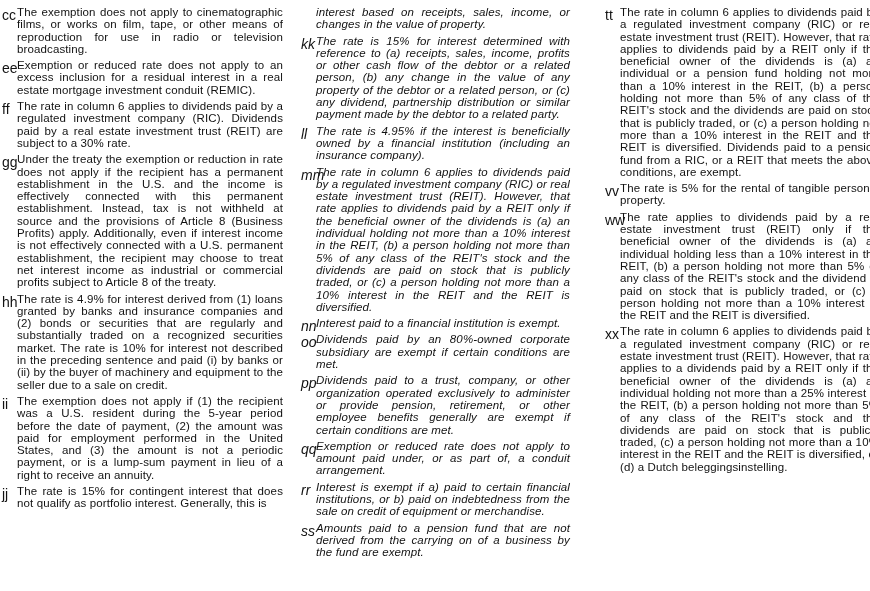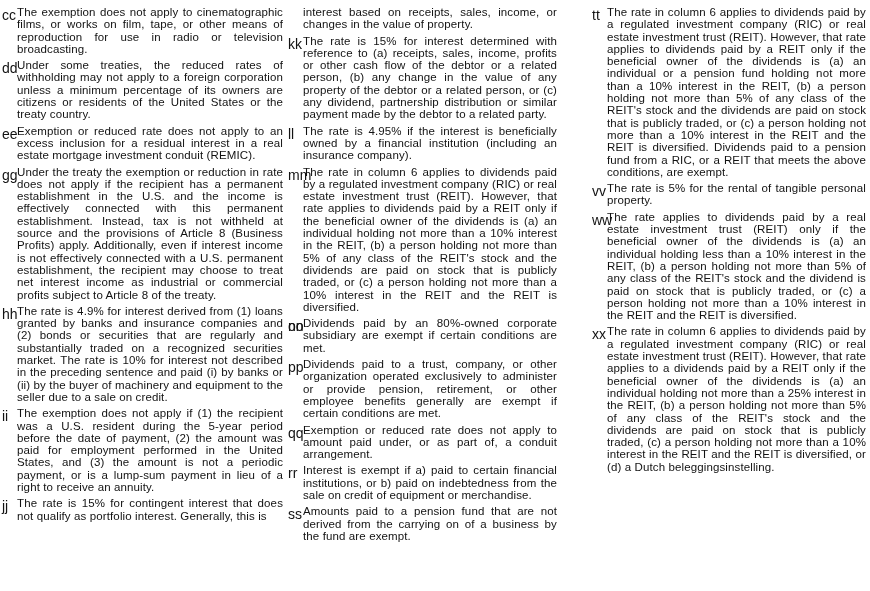--- a/index.html
+++ b/index.html
@@ -24,7 +24,7 @@
   }
   .col { flex: 0 0 auto; }
   .col-1 { width: 281px; }
-  .col-2 { width: 269px; margin-left: 5px; }
+  .col-2 { width: 269px; margin-left: 18px; font-style: italic; }
   .col-3 { width: 274px; margin-left: 35px; }
   p.note {
     margin: 0 0 4px 0;

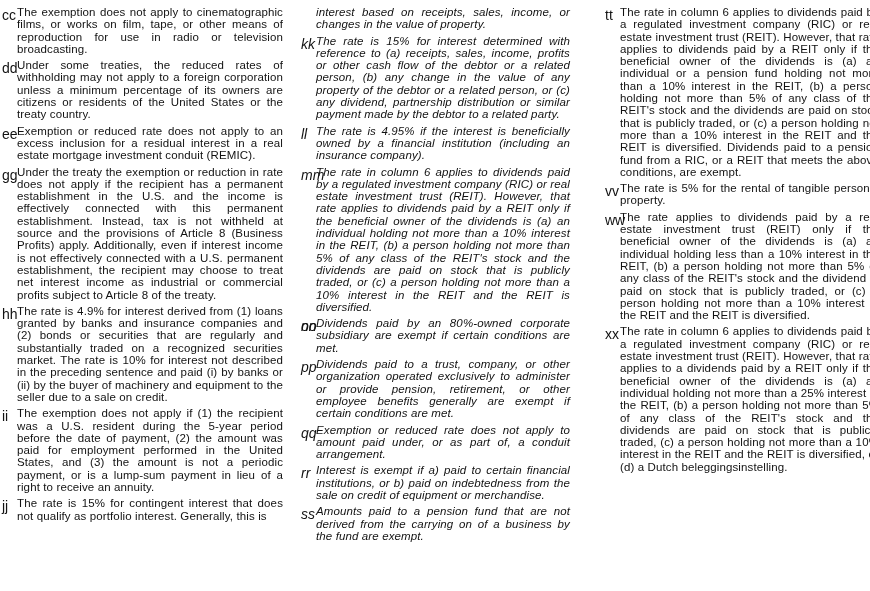--- a/index.html
+++ b/index.html
@@ -47,7 +47,6 @@
 <div class="page">
   <div class="col col-1">
       <p class="note"><sup class="marker">cc</sup><span>The exemption does not apply to cinemato­graphic films, or works on film, tape, or other means of reproduction for use in radio or television broadcasting.</span></p>
-      <p class="note"><sup class="marker">dd</sup><span>Under some treaties, the reduced rates of withholding may not apply to a foreign corporation unless a minimum percentage of its owners are citizens or residents of the United States or the treaty country.</span></p>
       <p class="note"><sup class="marker">ee</sup><span>Exemption or reduced rate does not apply to an excess inclusion for a residual interest in a real estate mortgage investment conduit (REMIC).</span></p>
       <p class="note"><sup class="marker">gg</sup><span>Under the treaty the exemption or reduction in rate does not apply if the recipient has a permanent establishment in the U.S. and the income is effectively connected with this permanent establishment. Instead, tax is not withheld at source and the provisions of Article 8 (Business Profits) apply. Additionally, even if interest income is not effectively connected with a U.S. permanent establishment, the recipient may choose to treat net interest income as industrial or commercial profits subject to Article 8 of the treaty.</span></p>
       <p class="note"><sup class="marker">hh</sup><span>The rate is 4.9% for interest derived from (1) loans granted by banks and insurance companies and (2) bonds or securities that are regularly and substantially traded on a recognized securities market. The rate is 10% for interest not described in the preceding sentence and paid (i) by banks or (ii) by the buyer of machinery and equipment to the seller due to a sale on credit.</span></p>

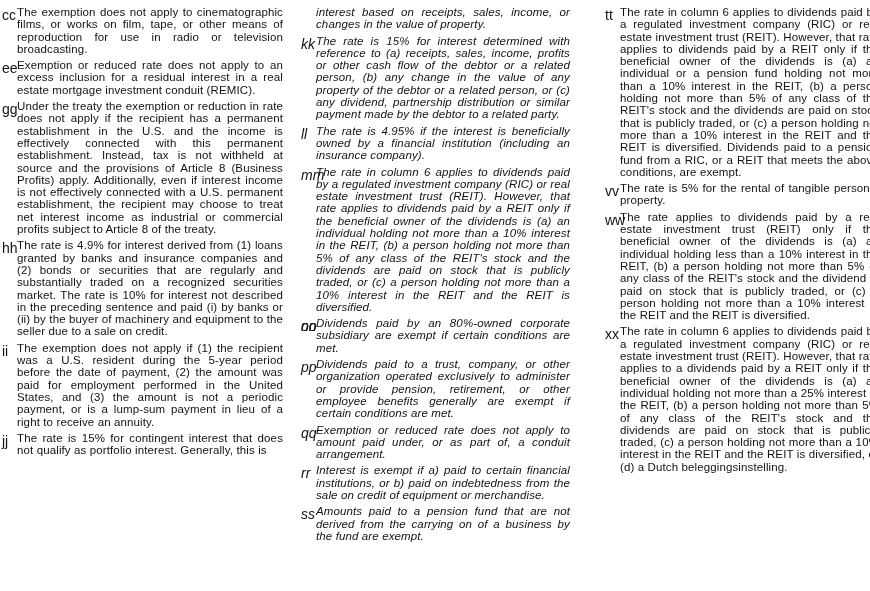--- a/index.html
+++ b/index.html
@@ -48,6 +48,7 @@
   <div class="col col-1">
       <p class="note"><sup class="marker">cc</sup><span>The exemption does not apply to cinemato­graphic films, or works on film, tape, or other means of reproduction for use in radio or television broadcasting.</span></p>
       <p class="note"><sup class="marker">ee</sup><span>Exemption or reduced rate does not apply to an excess inclusion for a residual interest in a real estate mortgage investment conduit (REMIC).</span></p>
+      <p class="note"><sup class="marker">ff</sup><span>The rate in column 6 applies to dividends paid by a regulated investment company (RIC). Dividends paid by a real estate investment trust (REIT) are subject to a 30% rate.</span></p>
       <p class="note"><sup class="marker">gg</sup><span>Under the treaty the exemption or reduction in rate does not apply if the recipient has a permanent establishment in the U.S. and the income is effectively connected with this permanent establishment. Instead, tax is not withheld at source and the provisions of Article 8 (Business Profits) apply. Additionally, even if interest income is not effectively connected with a U.S. permanent establishment, the recipient may choose to treat net interest income as industrial or commercial profits subject to Article 8 of the treaty.</span></p>
       <p class="note"><sup class="marker">hh</sup><span>The rate is 4.9% for interest derived from (1) loans granted by banks and insurance companies and (2) bonds or securities that are regularly and substantially traded on a recognized securities market. The rate is 10% for interest not described in the preceding sentence and paid (i) by banks or (ii) by the buyer of machinery and equipment to the seller due to a sale on credit.</span></p>
       <p class="note"><sup class="marker">ii</sup><span>The exemption does not apply if (1) the recipient was a U.S. resident during the 5-year period before the date of payment, (2) the amount was paid for employment performed in the United States, and (3) the amount is not a periodic payment, or is a lump-sum payment in lieu of a right to receive an annuity.</span></p>

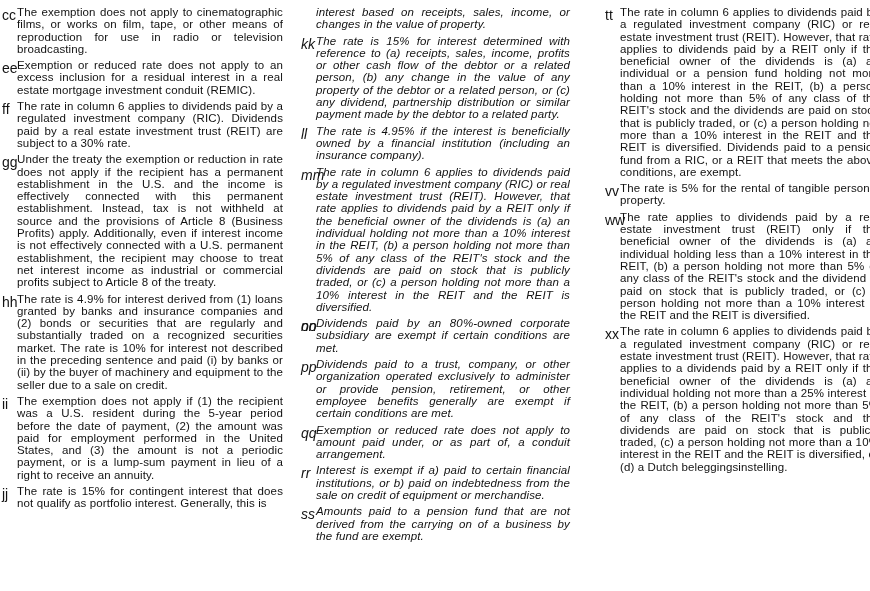--- a/index.html
+++ b/index.html
@@ -59,7 +59,7 @@
       <p class="note"><sup class="marker">kk</sup><span>The rate is 15% for interest determined with reference to (a) receipts, sales, income, profits or other cash flow of the debtor or a related person, (b) any change in the value of any property of the debtor or a related person, or (c) any dividend, partnership distribution or similar payment made by the debtor to a related party.</span></p>
       <p class="note"><sup class="marker">ll</sup><span>The rate is 4.95% if the interest is beneficially owned by a financial institution (including an insurance company).</span></p>
       <p class="note"><sup class="marker">mm</sup><span>The rate in column 6 applies to dividends paid by a regulated investment company (RIC) or real estate investment trust (REIT). However, that rate applies to dividends paid by a REIT only if the beneficial owner of the dividends is (a) an individual holding not more than a 10% interest in the REIT, (b) a person holding not more than 5% of any class of the REIT's stock and the dividends are paid on stock that is publicly traded, or (c) a person holding not more than a 10% interest in the REIT and the REIT is diversified.</span></p>
-      <p class="note"><sup class="marker">nn</sup></p>
+      <p class="note"><sup class="marker">nn</sup><span>Interest paid to a financial institution is exempt.</span></p>
       <p class="note"><sup class="marker">oo</sup><span>Dividends paid by an 80%-owned corporate subsidiary are exempt if certain conditions are met.</span></p>
       <p class="note"><sup class="marker">pp</sup><span>Dividends paid to a trust, company, or other organization operated exclusively to administer or provide pension, retirement, or other employee benefits generally are exempt if certain conditions are met.</span></p>
       <p class="note"><sup class="marker">qq</sup><span>Exemption or reduced rate does not apply to amount paid under, or as part of, a conduit arrangement.</span></p>

